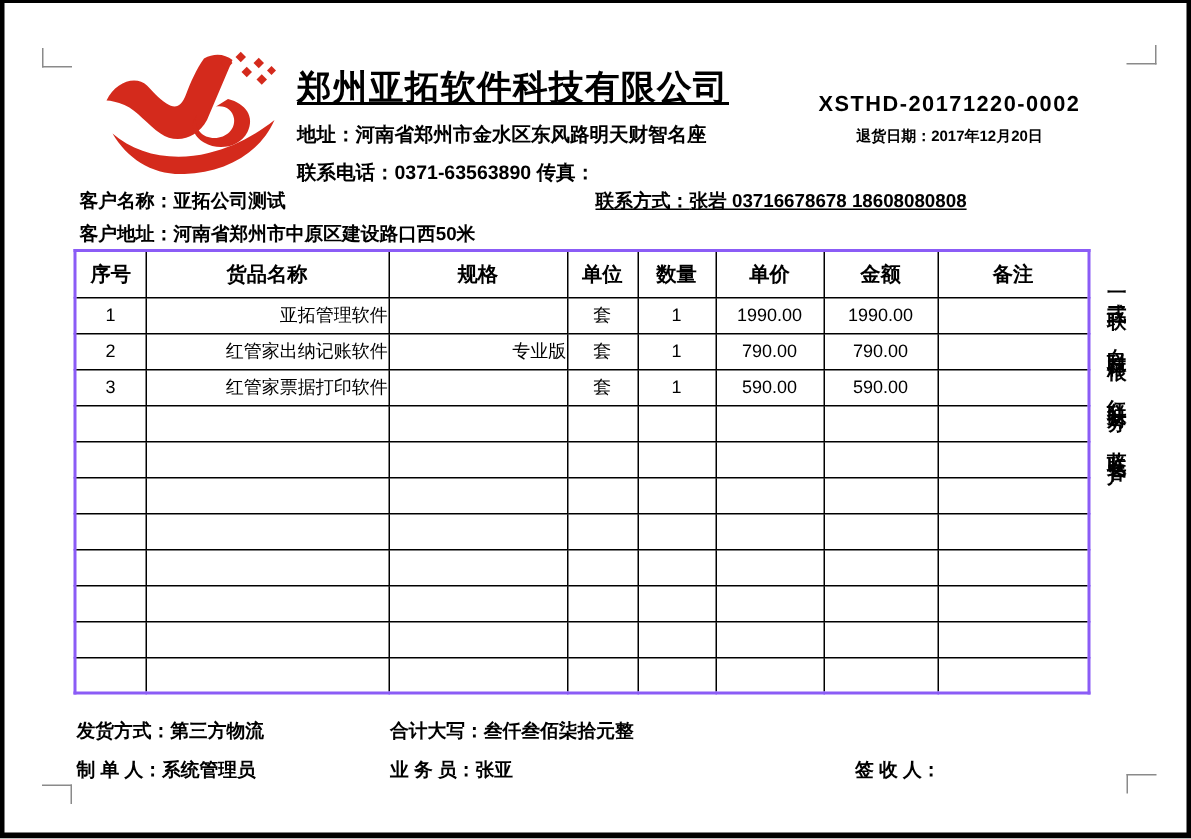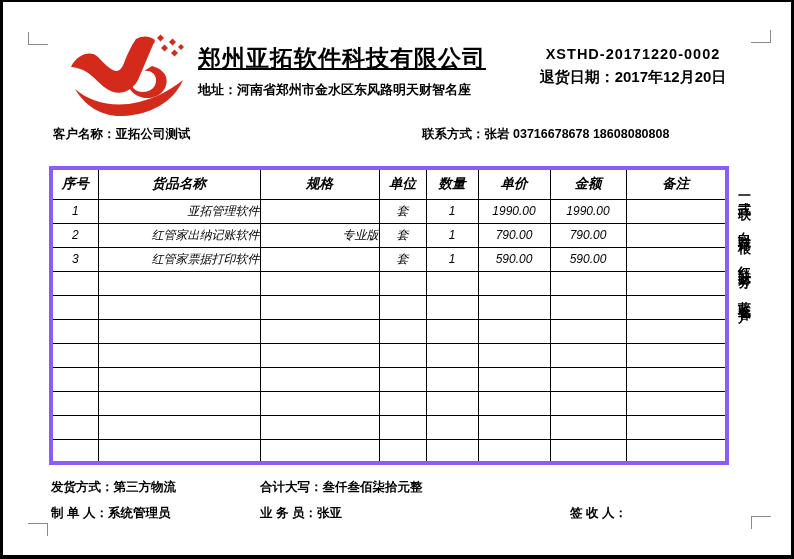--- a/index.html
+++ b/index.html
@@ -25,7 +25,7 @@
 
   .doc-block { position:absolute; left:505px; top:44px; width:250px; text-align:center; }
   .doc-title { font-size:21px; font-weight:bold; letter-spacing:5px; }
-  .doc-no { margin-top:0; font-size:14.5px; font-weight:bold; letter-spacing:1px; }
+  .doc-no { margin-top:16px; font-size:14.5px; font-weight:bold; letter-spacing:1px; }
   .doc-date { margin-top:6px; font-size:15px; font-weight:bold; }
 
   .cust-line { position:absolute; font-size:12.5px; font-weight:bold; white-space:nowrap; }

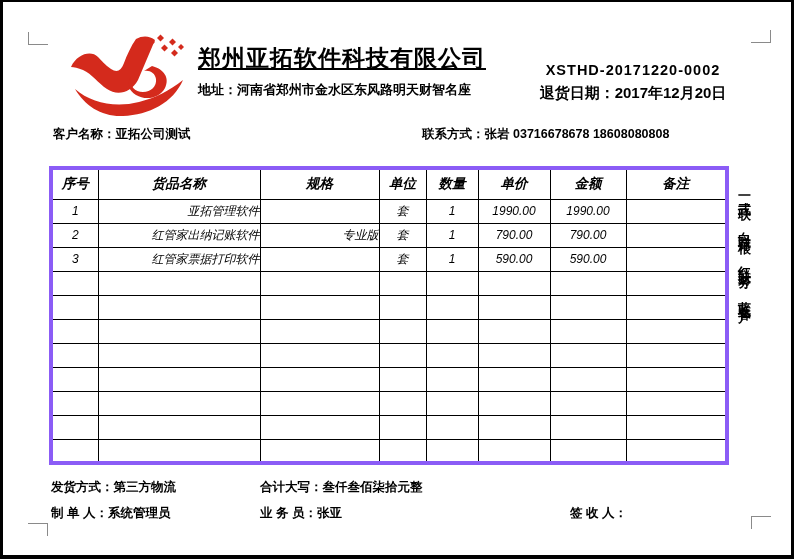--- a/index.html
+++ b/index.html
@@ -26,7 +26,7 @@
   .doc-block { position:absolute; left:505px; top:44px; width:250px; text-align:center; }
   .doc-title { font-size:21px; font-weight:bold; letter-spacing:5px; }
   .doc-no { margin-top:16px; font-size:14.5px; font-weight:bold; letter-spacing:1px; }
-  .doc-date { margin-top:6px; font-size:15px; font-weight:bold; }
+  .doc-date { margin-top:6px; font-size:10px; font-weight:bold; }
 
   .cust-line { position:absolute; font-size:12.5px; font-weight:bold; white-space:nowrap; }
   .cust-name { left:50px; top:124px;text-align:right; }

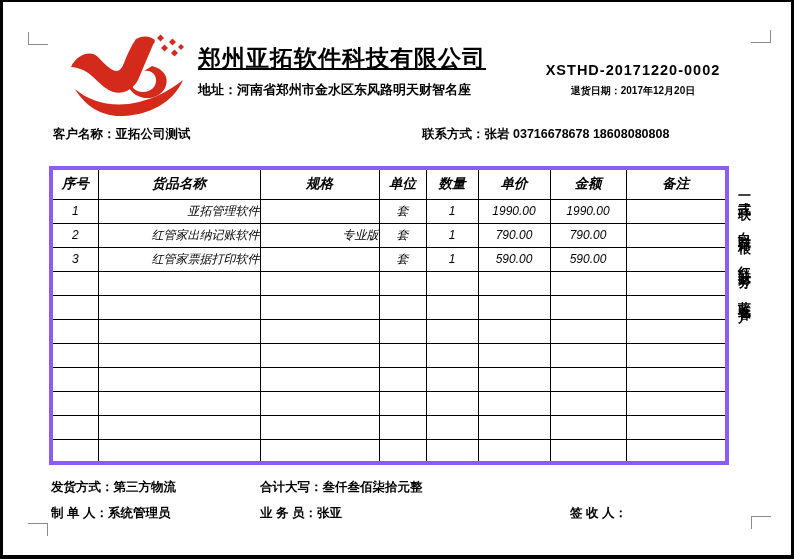--- a/index.html
+++ b/index.html
@@ -82,6 +82,7 @@
   <div class="company-block">
     <div class="company-name">郑州亚拓软件科技有限公司</div>
     <div class="company-line"><span>地址：</span><span>河南省郑州市金水区东风路明天财智名座</span></div>
+    <div class="company-line"><span>联系电话：</span><span>0371-63563890</span>&nbsp;<span>传真：</span><span></span></div>
   </div>
 
   <div class="doc-block">

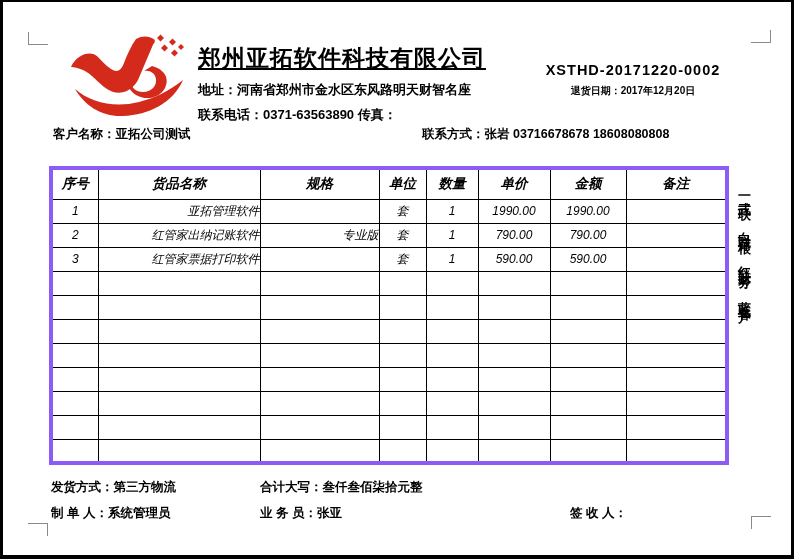--- a/index.html
+++ b/index.html
@@ -30,7 +30,7 @@
 
   .cust-line { position:absolute; font-size:12.5px; font-weight:bold; white-space:nowrap; }
   .cust-name { left:50px; top:124px;text-align:right; }
-  .cust-contact { left:419px; top:124px; }
+  .cust-contact { left:394px; top:124px;text-decoration:underline; }
   .cust-addr { left:50px; top:146px; }
 
   .doc-table { position:absolute; left:46px; top:164px; width:676px;

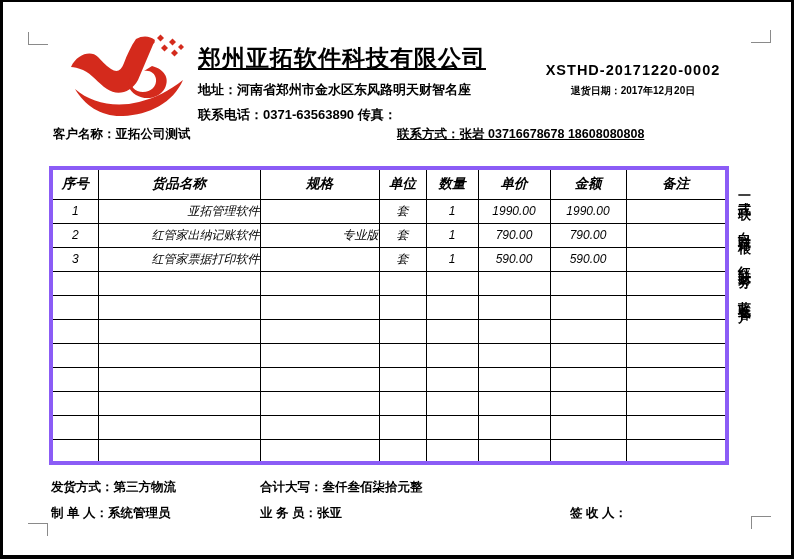--- a/index.html
+++ b/index.html
@@ -92,6 +92,7 @@
 
   <div class="cust-line cust-name"><span>客户名称：</span><span>亚拓公司测试</span></div>
   <div class="cust-line cust-contact"><span>联系方式：</span><span>张岩 03716678678 18608080808</span></div>
+  <div class="cust-line cust-addr"><span>客户地址：</span><span>河南省郑州市中原区建设路口西50米</span></div>
 
   <table class="doc-table">
     <colgroup>

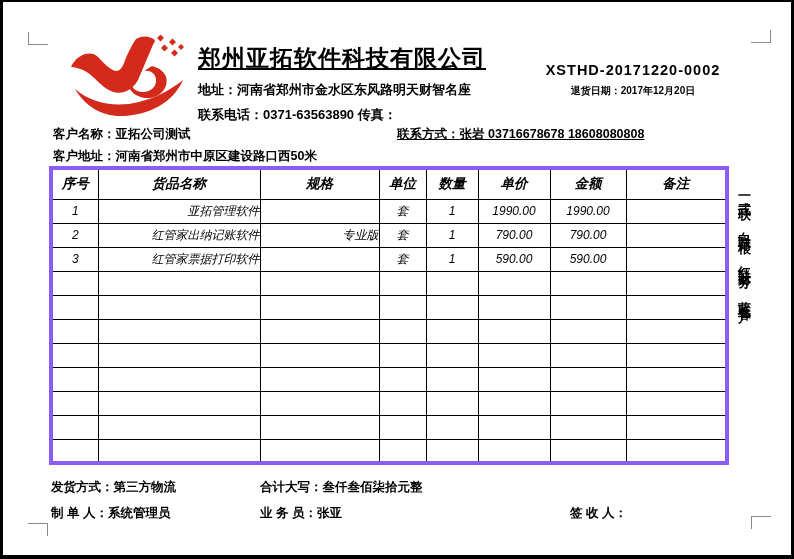--- a/index.html
+++ b/index.html
@@ -34,7 +34,7 @@
   .cust-addr { left:50px; top:146px; }
 
   .doc-table { position:absolute; left:46px; top:164px; width:676px;
-    border-collapse:collapse; table-layout:fixed; border:4px solid #8b5cf6;font-style:italic; }
+    border-collapse:collapse; table-layout:fixed; border:2px solid #8b5cf6; }
   .doc-table th { border:1px solid #000; font-size:13.5px; font-weight:bold; height:31px; text-align:center; }
   .doc-table td { border:1px solid #000; font-size:12px; height:24px; text-align:center; overflow:hidden; white-space:nowrap; }
   .doc-table td.al { text-align:right; padding-left:16px; }

